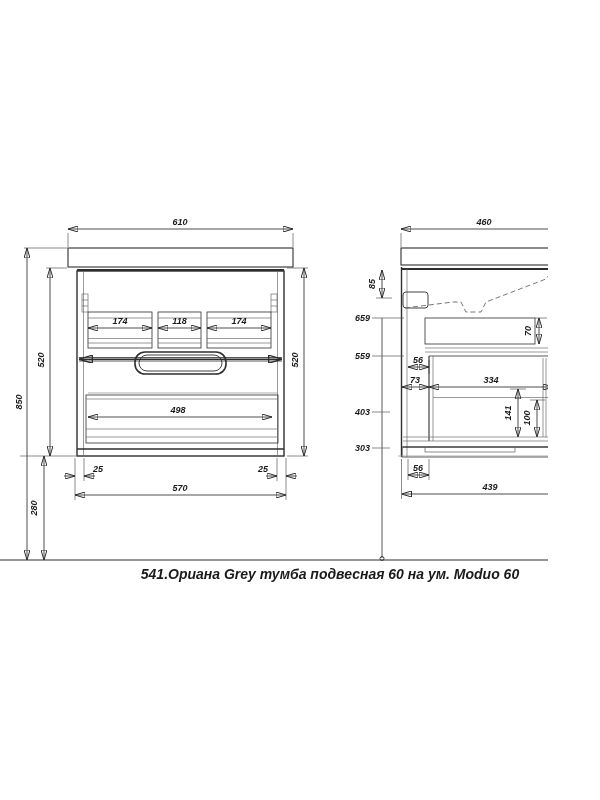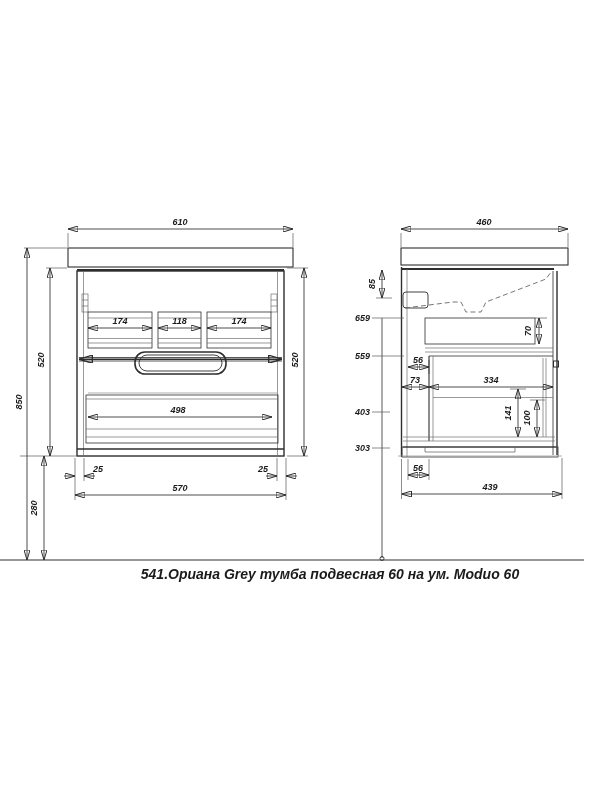--- a/index.html
+++ b/index.html
@@ -4,7 +4,7 @@
 <style>
   html,body{margin:0;padding:0;background:#fff;}
   .page{position:relative;width:548px;height:800px;background:#ffffff;overflow:hidden;
-        font-family:"Liberation Sans",sans-serif;padding-left:36px;}
+        font-family:"Liberation Sans",sans-serif;}
   svg{position:absolute;top:0;left:0;}
   svg line,svg rect,svg path,svg circle{stroke:#2e2e2e;fill:none;}
   .s08{stroke-width:.8;}

